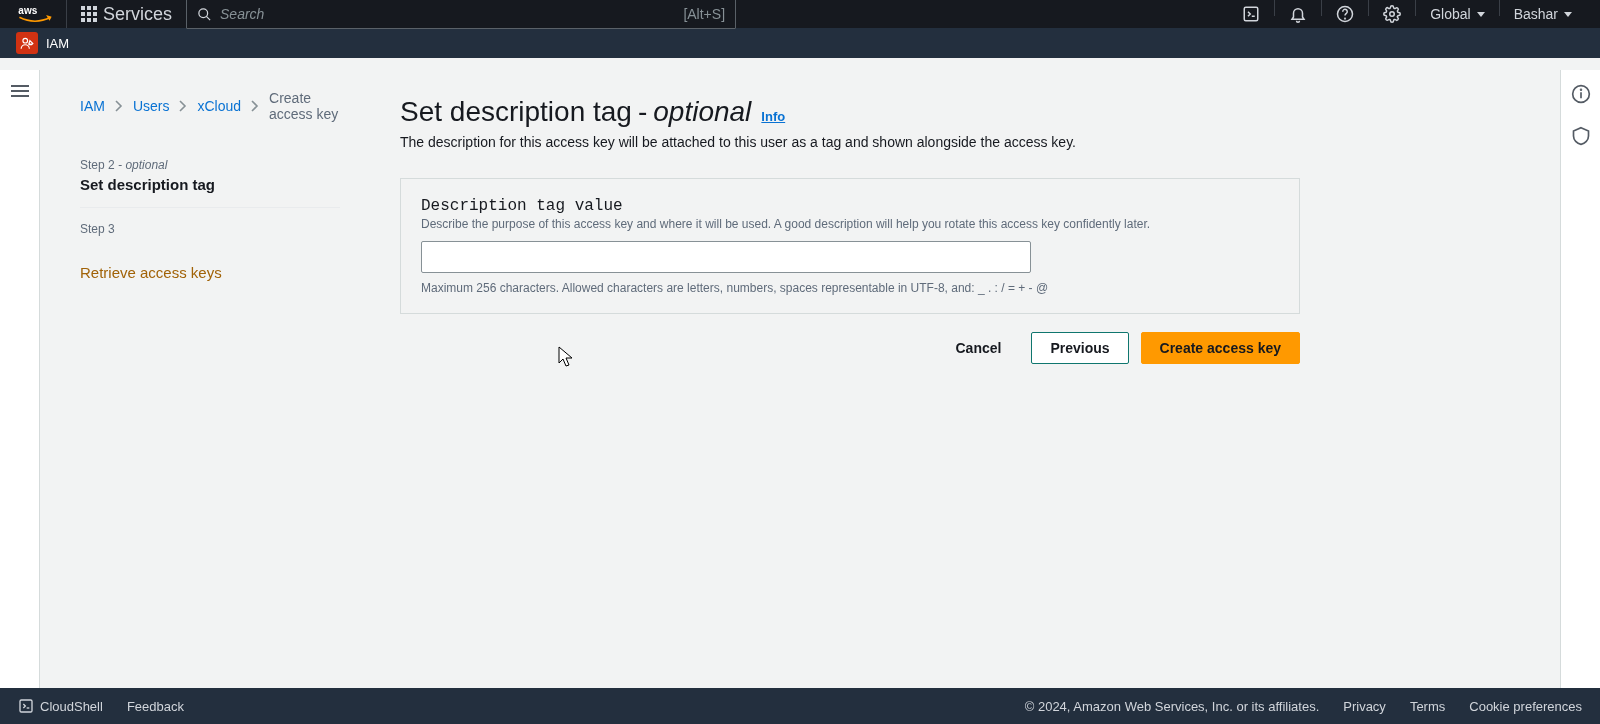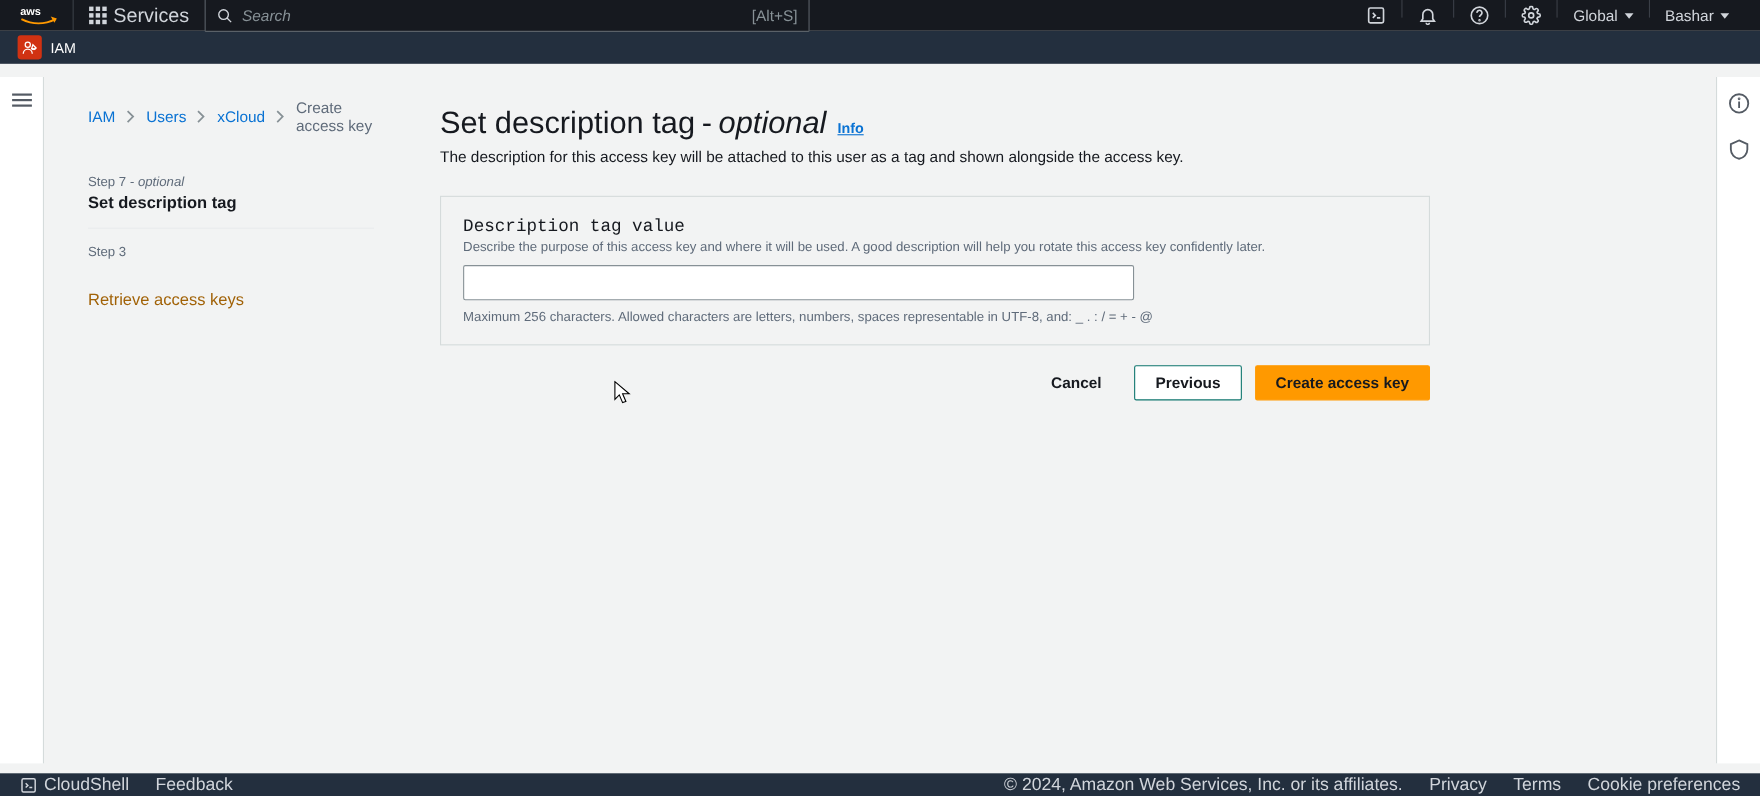--- a/index.html
+++ b/index.html
@@ -278,7 +278,7 @@
 
       <div class="step">
         <div class="step-label">
-          <span>Step 7</span>
+          <span>Step 2</span>
           <span class="opt">- optional</span>
         </div>
         <div class="step-title-current">Set description tag</div>

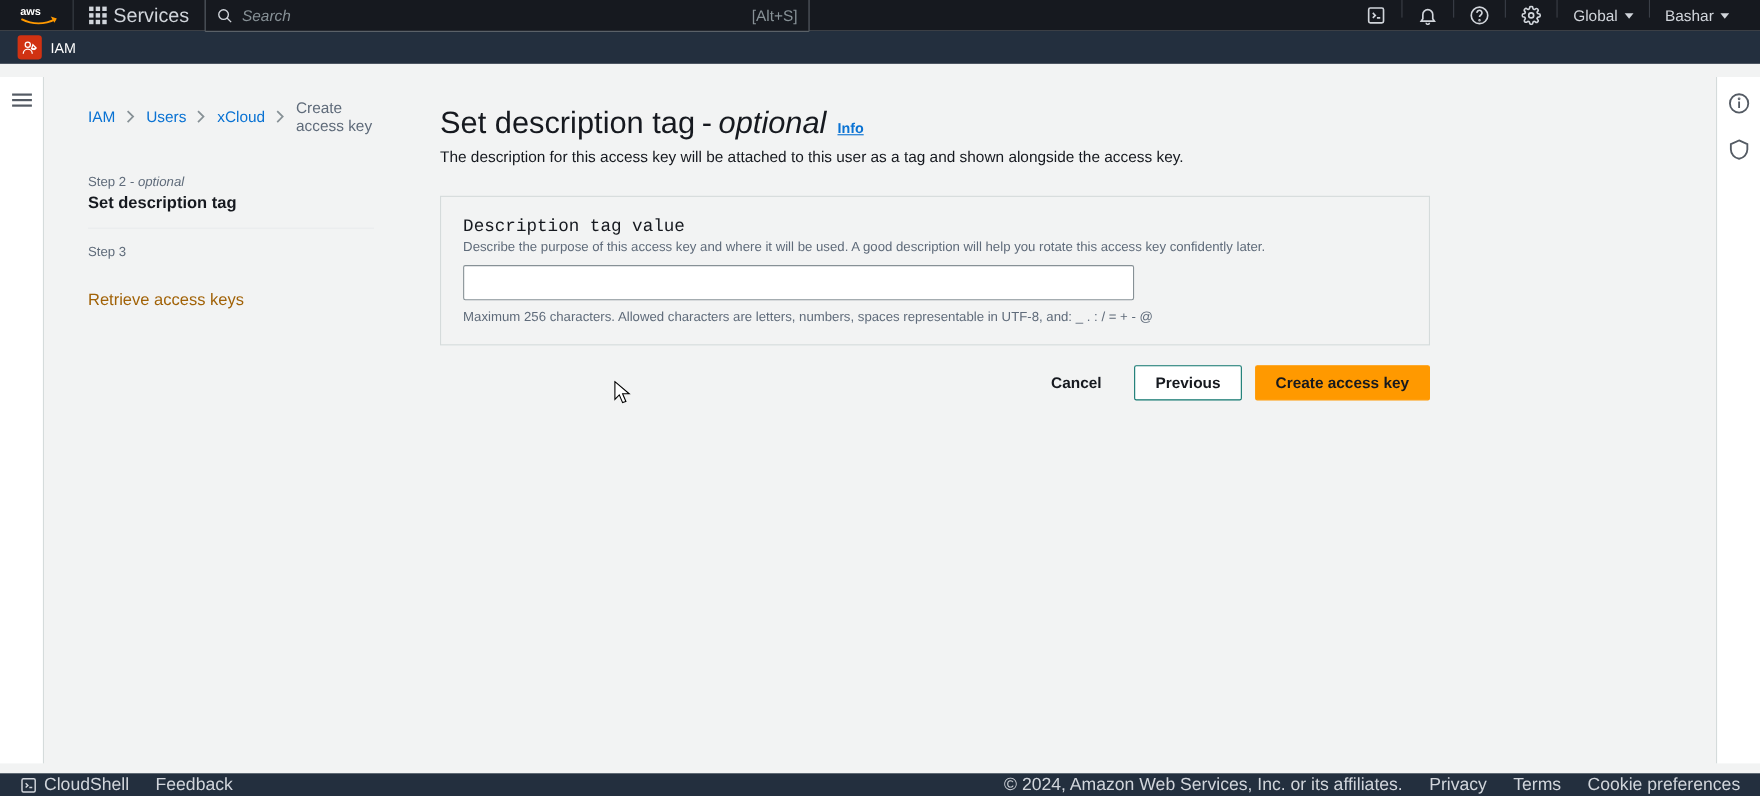--- a/index.html
+++ b/index.html
@@ -136,9 +136,9 @@
 
   
   .footer {
-    position:absolute; left:0; right:0; bottom:0; height:21px;
+    position:absolute; left:0; right:0; bottom:0; height:36px;
     background:var(--top-bg-2); color:#d1d5db;
-    display:flex; align-items:center; padding:0 18px; font-size:16px; gap:24px;text-align:right;
+    display:flex; align-items:center; padding:0 18px; font-size:13px; gap:24px;text-align:right;
   }
   .footer .flex { flex:1; }
   .footer a { color:#d1d5db; text-decoration:none; }

